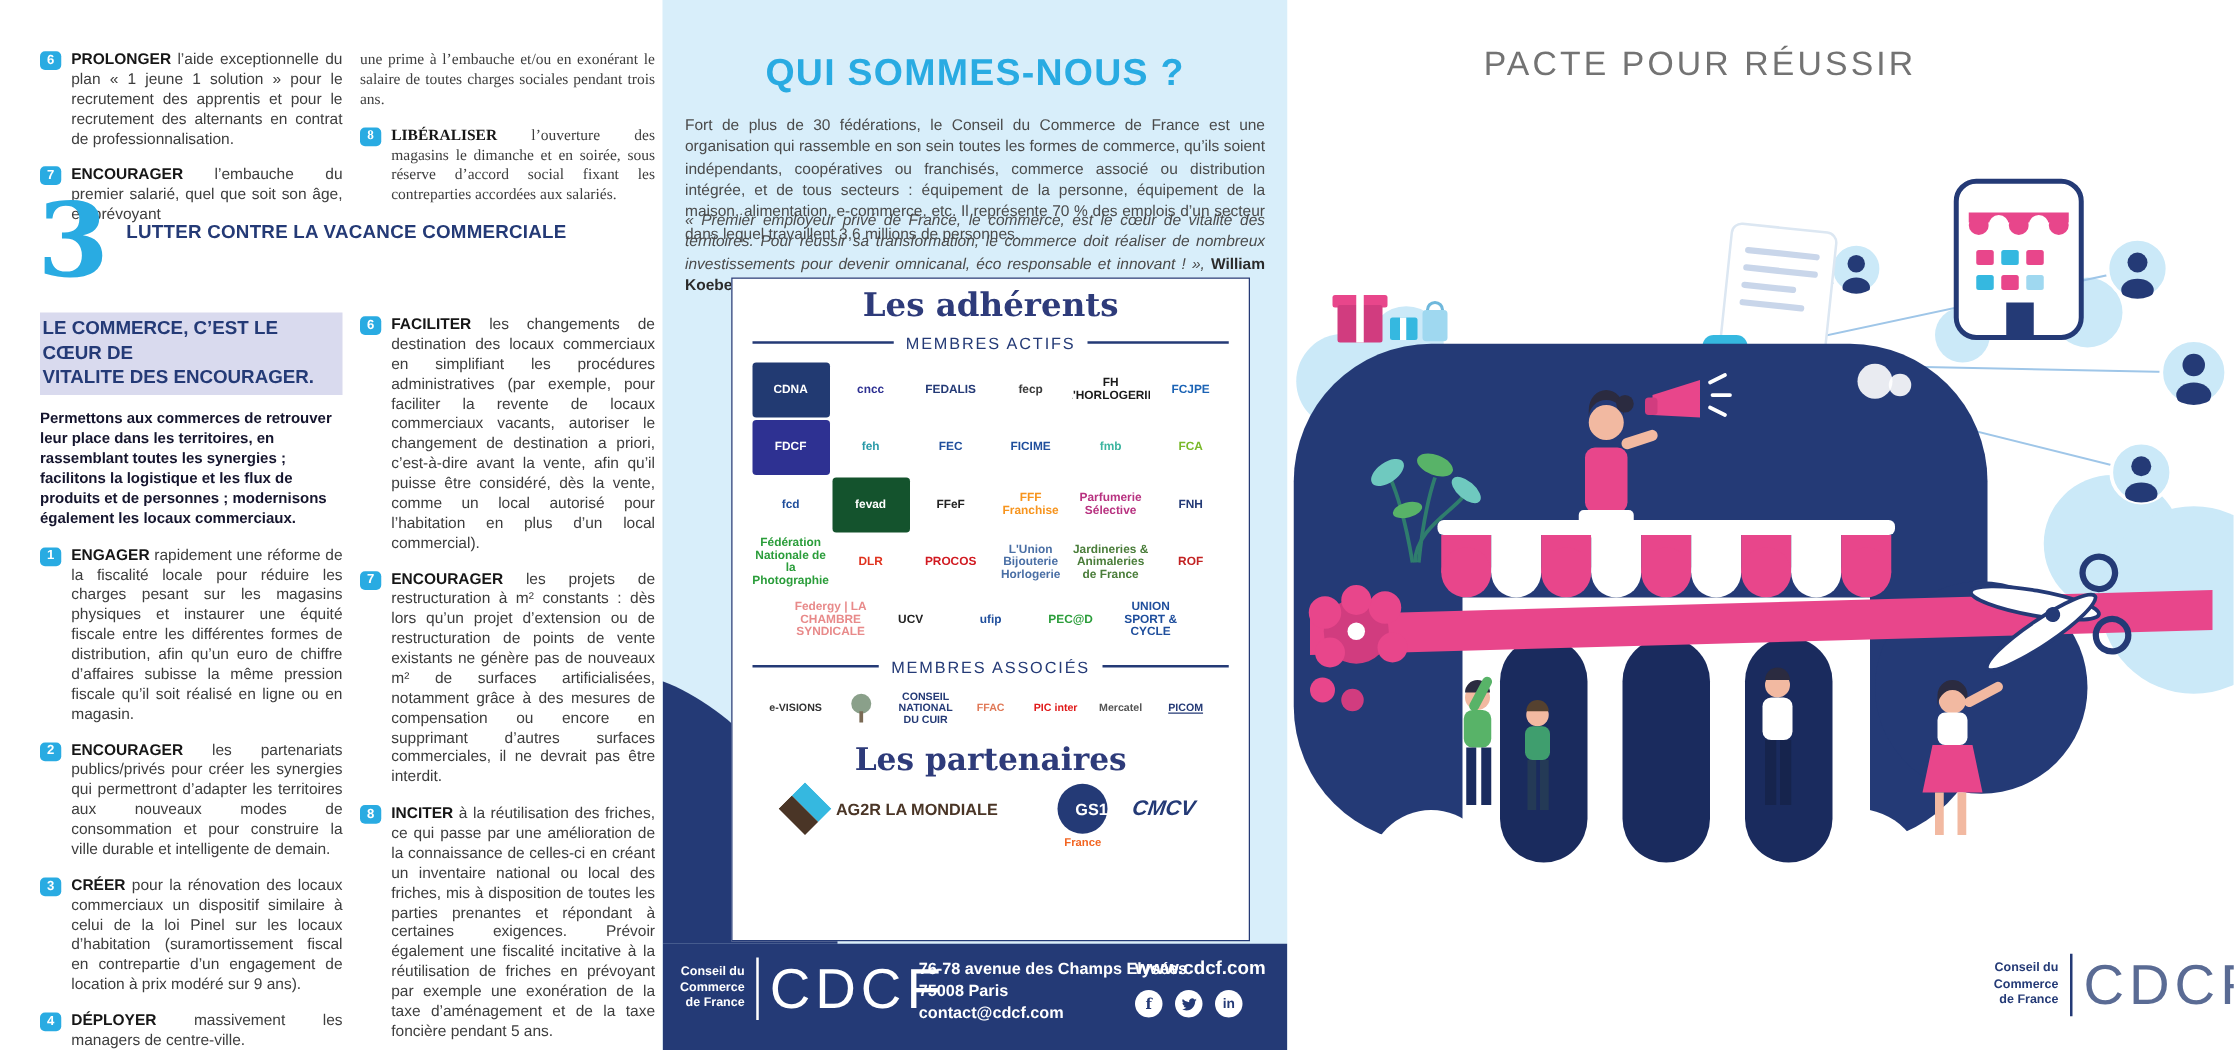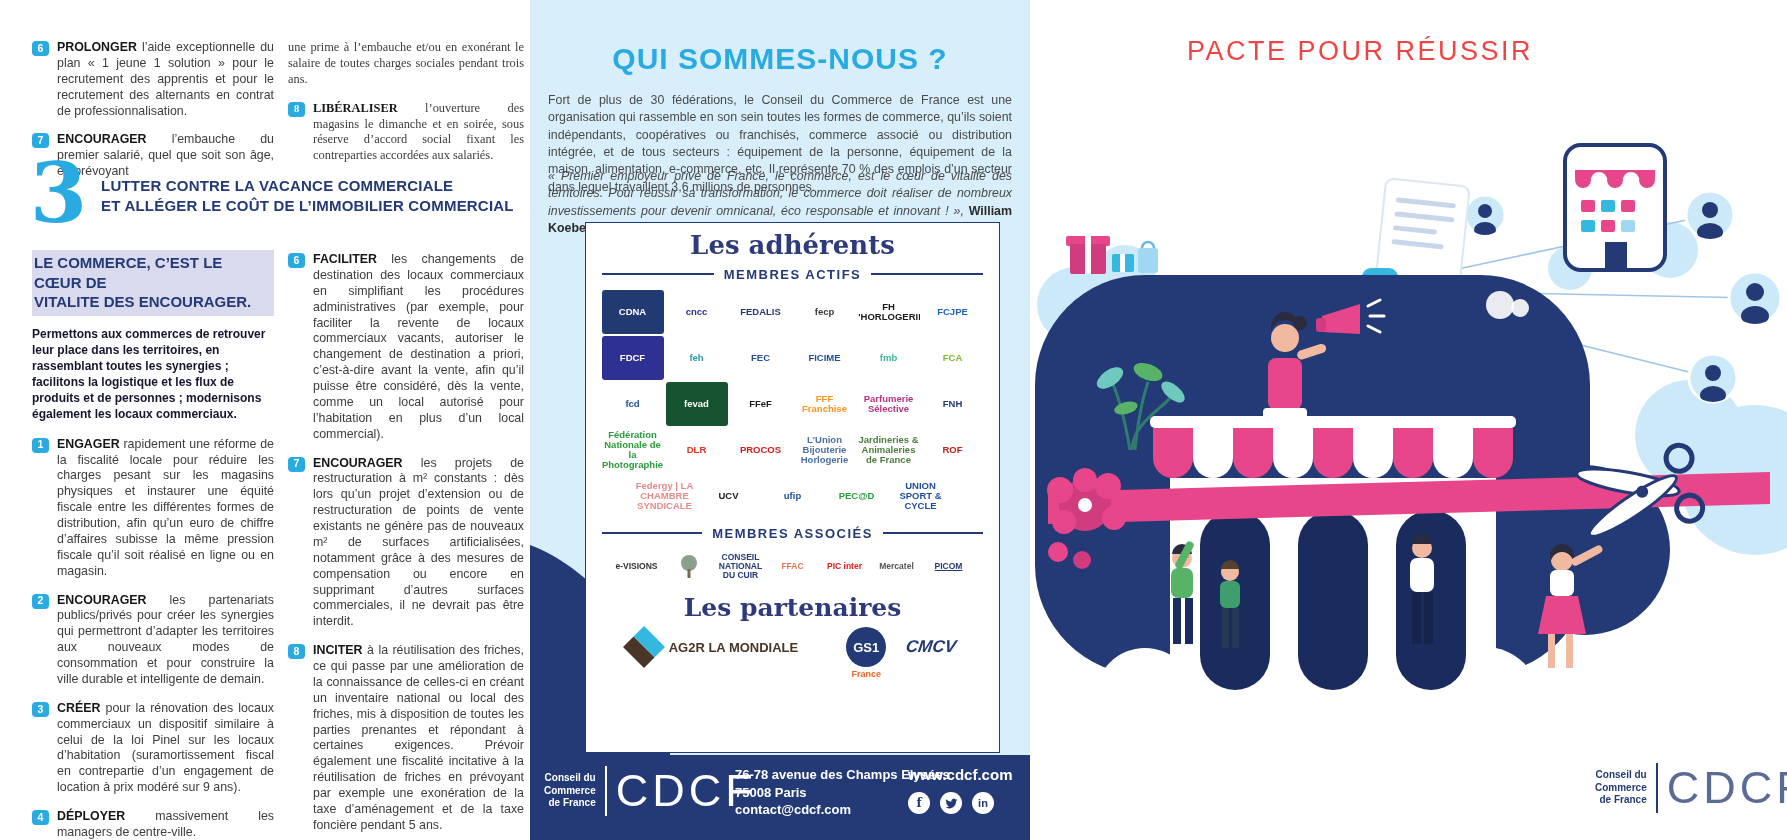--- a/index.html
+++ b/index.html
@@ -81,7 +81,7 @@
 
   
   .rp-title{position:absolute;left:150px;top:36px;width:360px;text-align:center;z-index:5;}
-  .rp-l1{color:#ef4444;font-size:27px;letter-spacing:2.5px;font-weight:500;}
+  .rp-l1{color:#737373;font-size:27px;letter-spacing:2.5px;font-weight:500;}
   .rp-l2{color:#29abe2;font-size:41px;font-weight:bold;line-height:1.05;letter-spacing:0.5px;margin-top:4px;}
   .rp-logo{position:absolute;left:565px;top:762px;color:#243a76;z-index:5;}
   .rp-logo .cdcf-org{color:#243a76;}

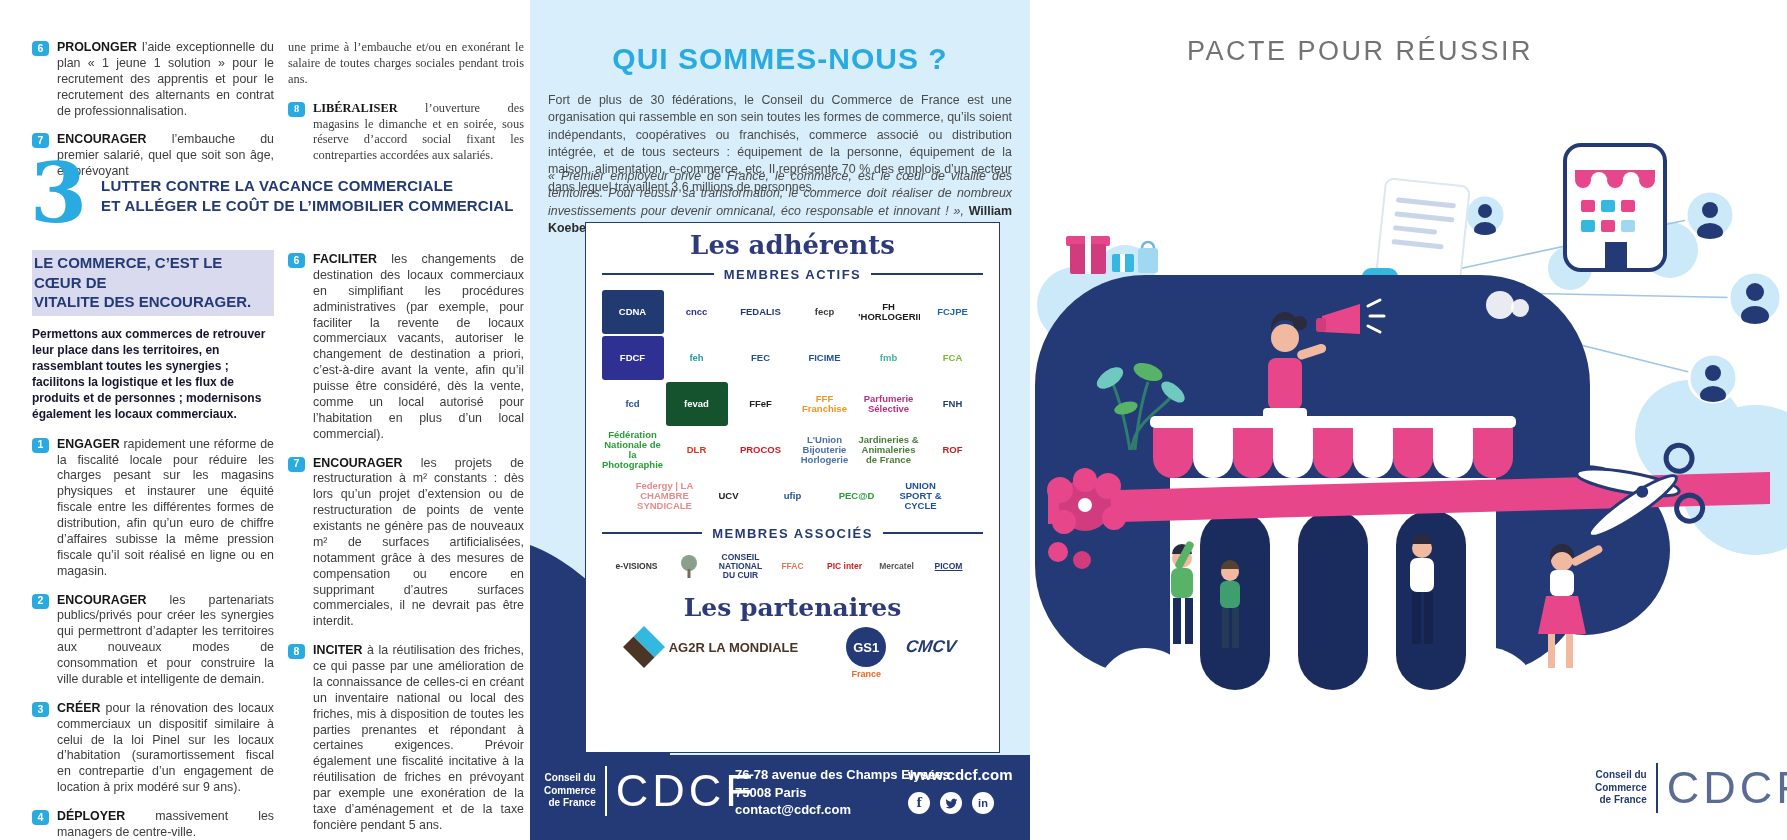--- a/index.html
+++ b/index.html
@@ -121,7 +121,6 @@
       <div class="bignum">3</div>
       <div class="s3titles">
         <div>LUTTER CONTRE LA VACANCE COMMERCIALE</div>
-        <div>ET ALLÉGER LE COÛT DE L’IMMOBILIER COMMERCIAL</div>
       </div>
     </div>
 

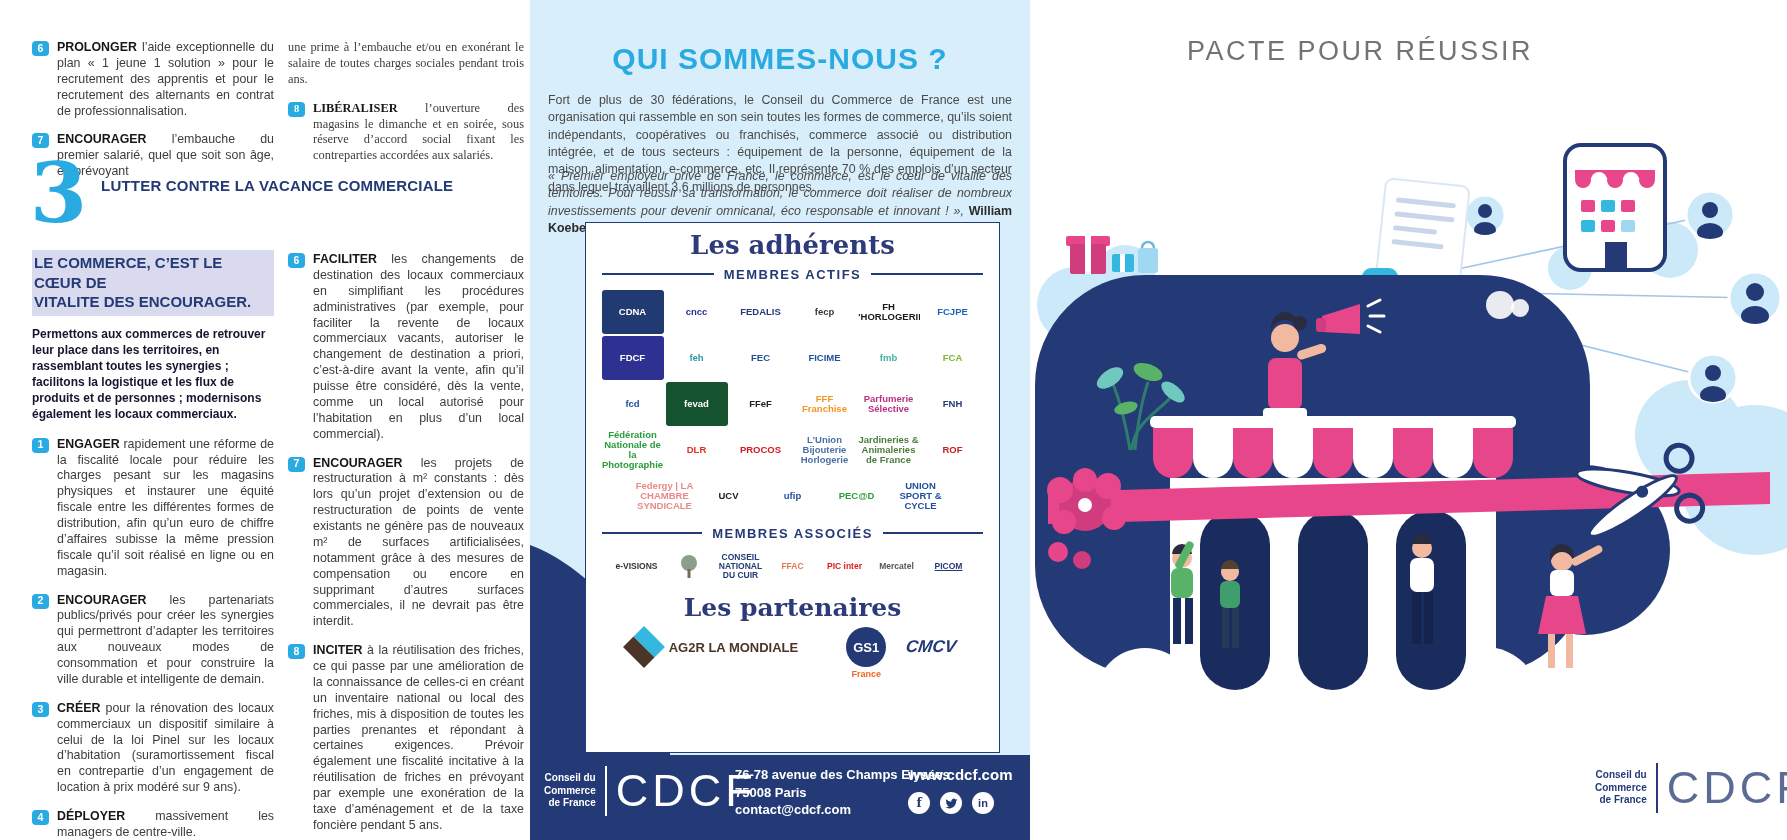--- a/index.html
+++ b/index.html
@@ -46,7 +46,7 @@
            border:1.5px solid #243a76;box-sizing:border-box;padding:8px 12px;z-index:3;}
   .serif-title{font-family:"DejaVu Serif",serif;font-weight:bold;color:#2e3b7a;
                font-size:26px;text-align:center;line-height:1.1;}
-  .sep-label{display:flex;align-items:center;color:#243a76;font-size:13px;font-weight:bold;
+  .sep-label{display:flex;align-items:center;color:#243a76;font-size:13px;font-weight:normal;
              letter-spacing:1.5px;margin:7px 4px;}
   .sep-label::before,.sep-label::after{content:"";flex:1;height:1.5px;background:#243a76;}
   .sep-label span{margin:0 10px;}

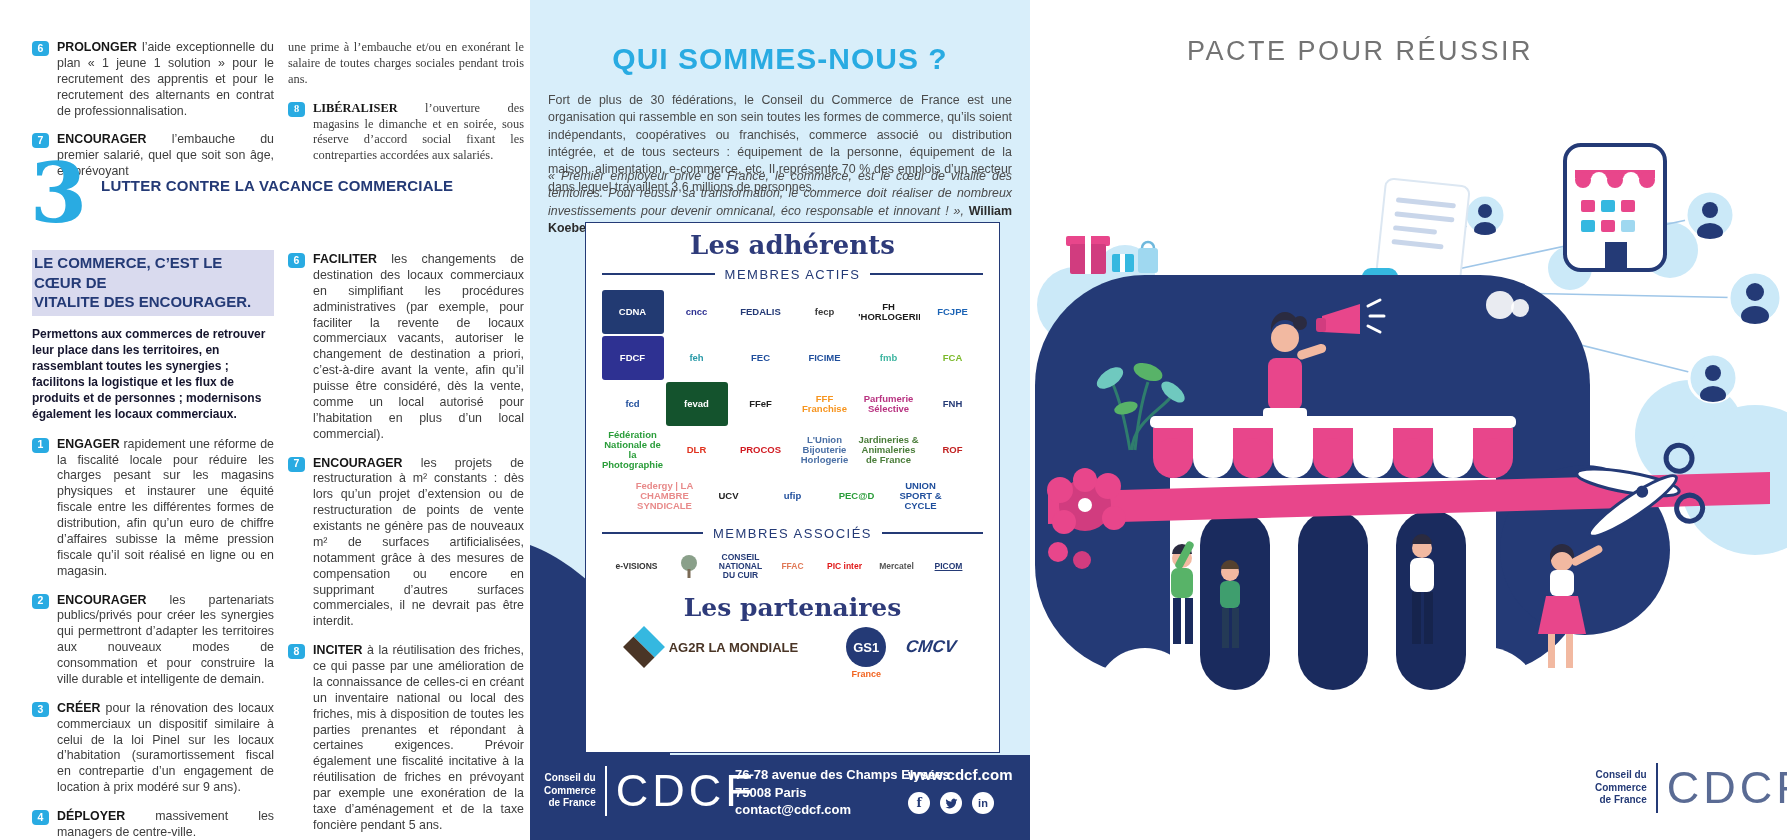--- a/index.html
+++ b/index.html
@@ -60,7 +60,7 @@
   .diamond .half2{position:absolute;left:0;bottom:0;width:100%;height:50%;background:#4a3526;}
   .ag2r-label{font-weight:bold;font-size:13px;color:#4a3526;margin-left:10px;}
   .gs1{width:40px;height:40px;border-radius:50%;background:#243a76;color:#fff;font-weight:bold;
-       font-size:13px;display:flex;align-items:center;justify-content:center;position:relative;flex:none;margin-left:28px;}
+       font-size:13px;display:flex;align-items:center;justify-content:flex-end;position:relative;flex:none;margin-left:28px;}
   .gs1-sub{position:absolute;bottom:-12px;left:0;width:100%;text-align:center;color:#f26522;
            font-size:9px;font-weight:bold;}
   .cmcv{font-weight:bold;font-style:italic;font-size:17px;color:#243a76;transform:skewX(-8deg);}

